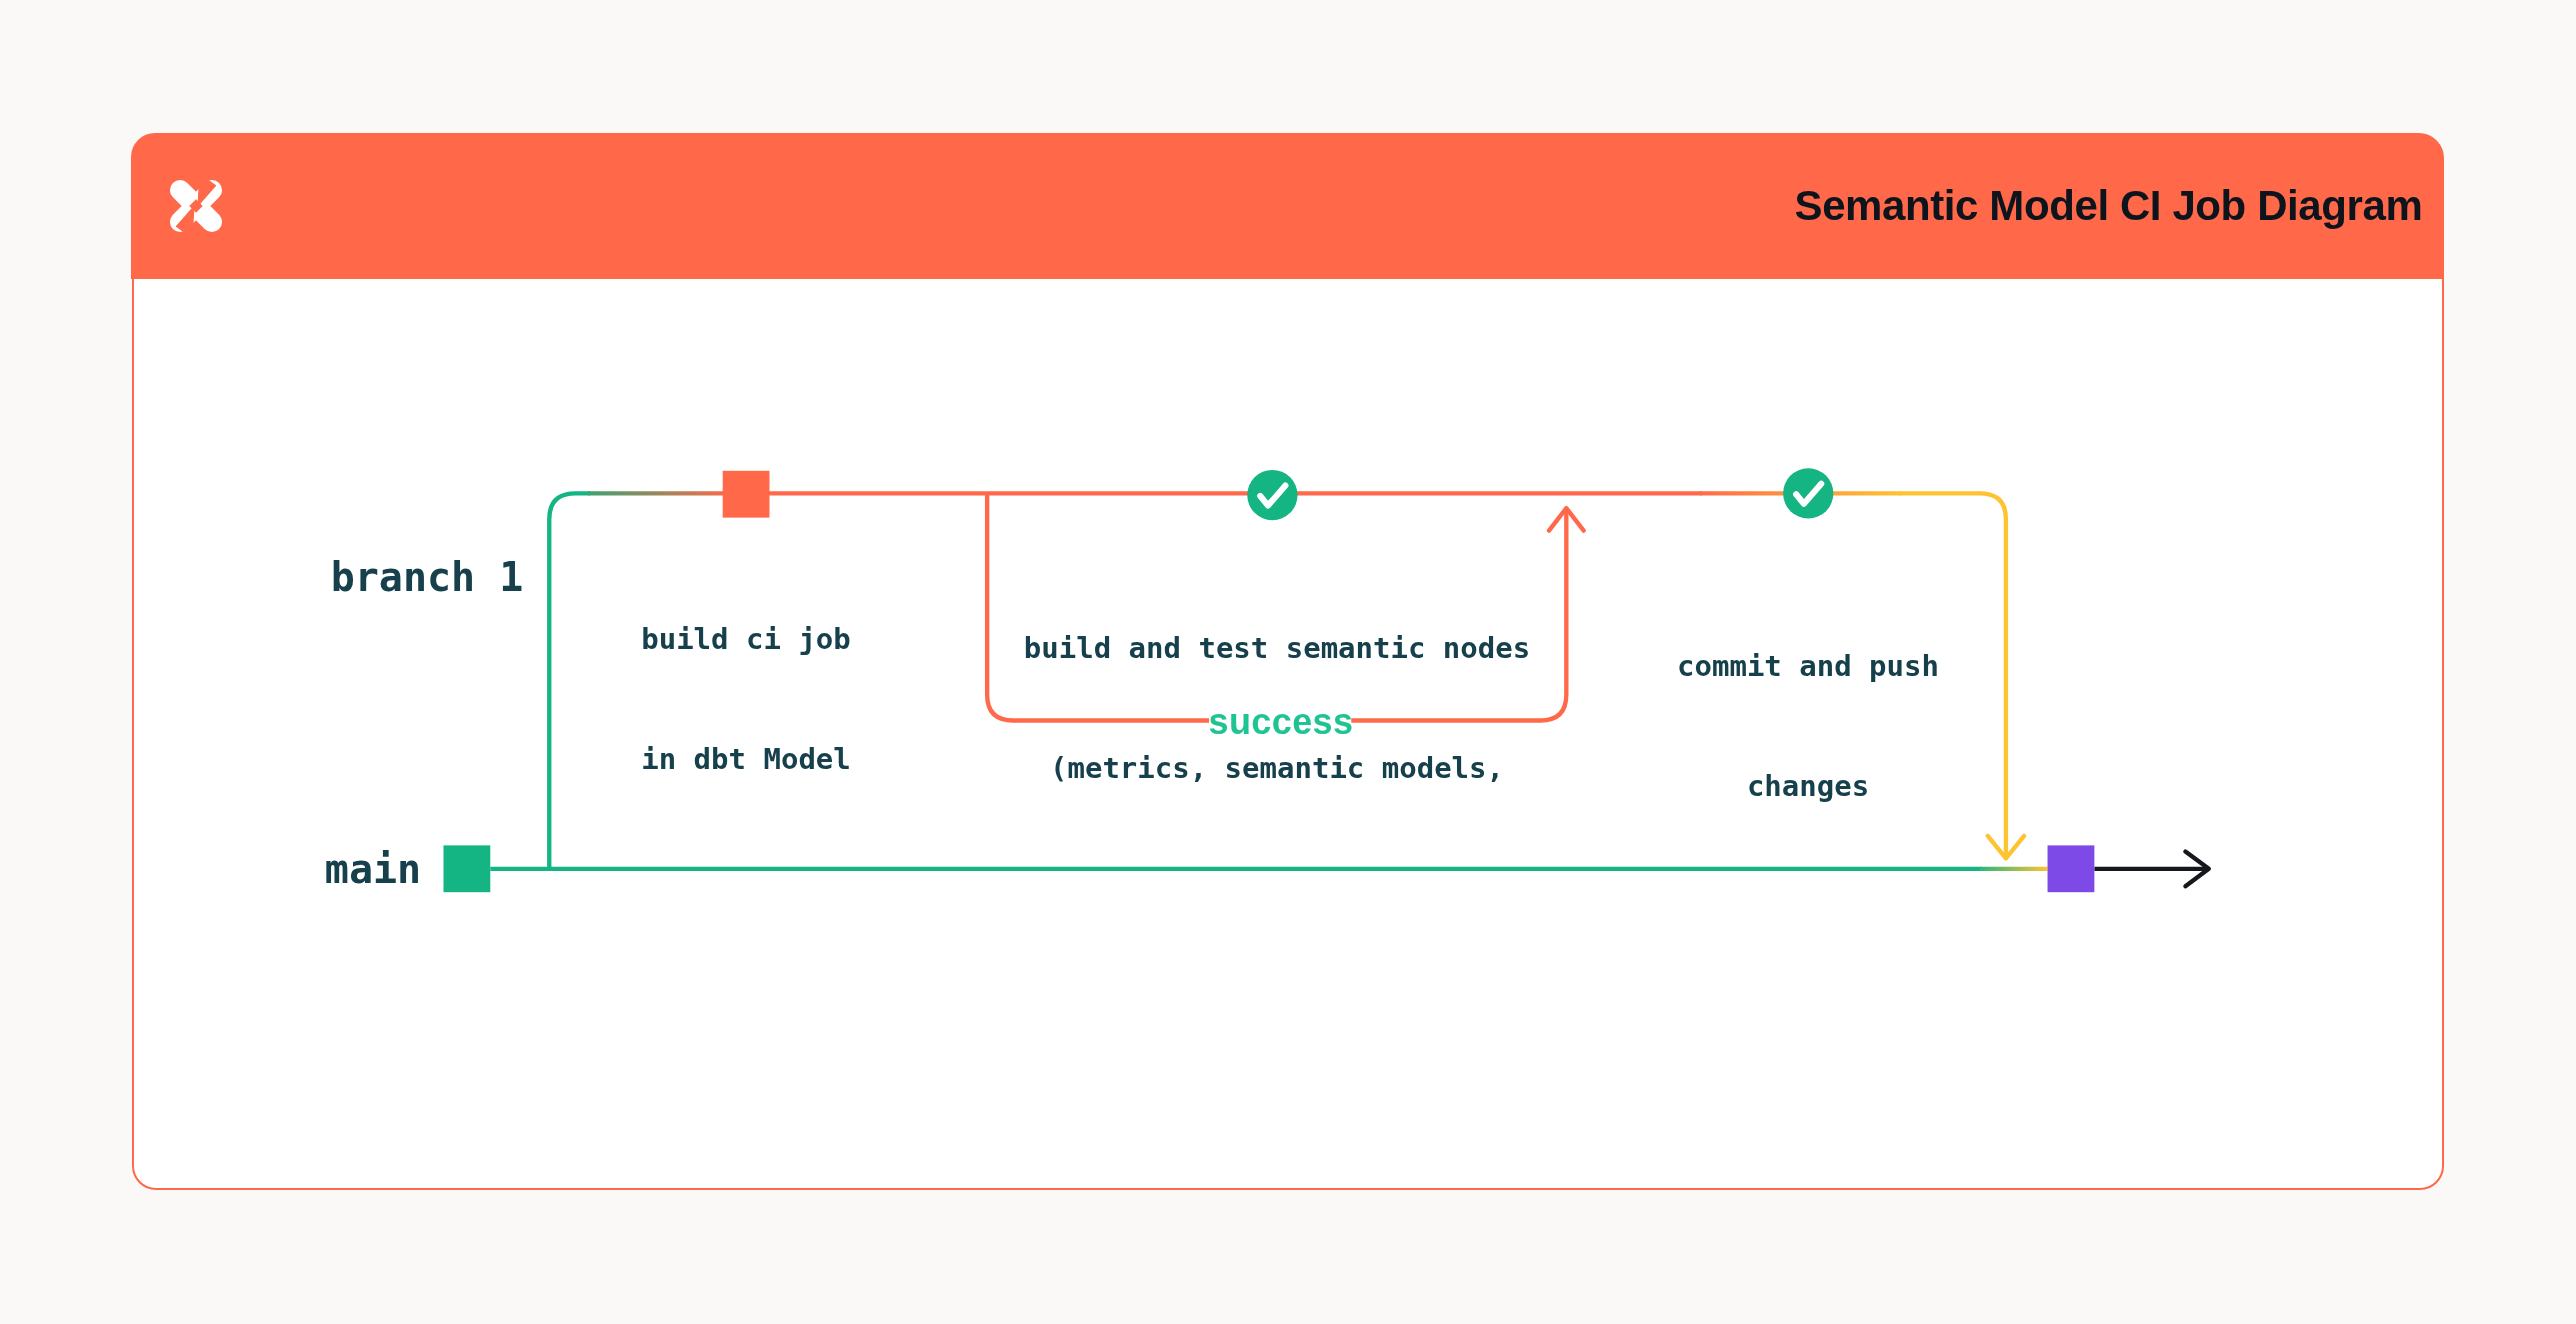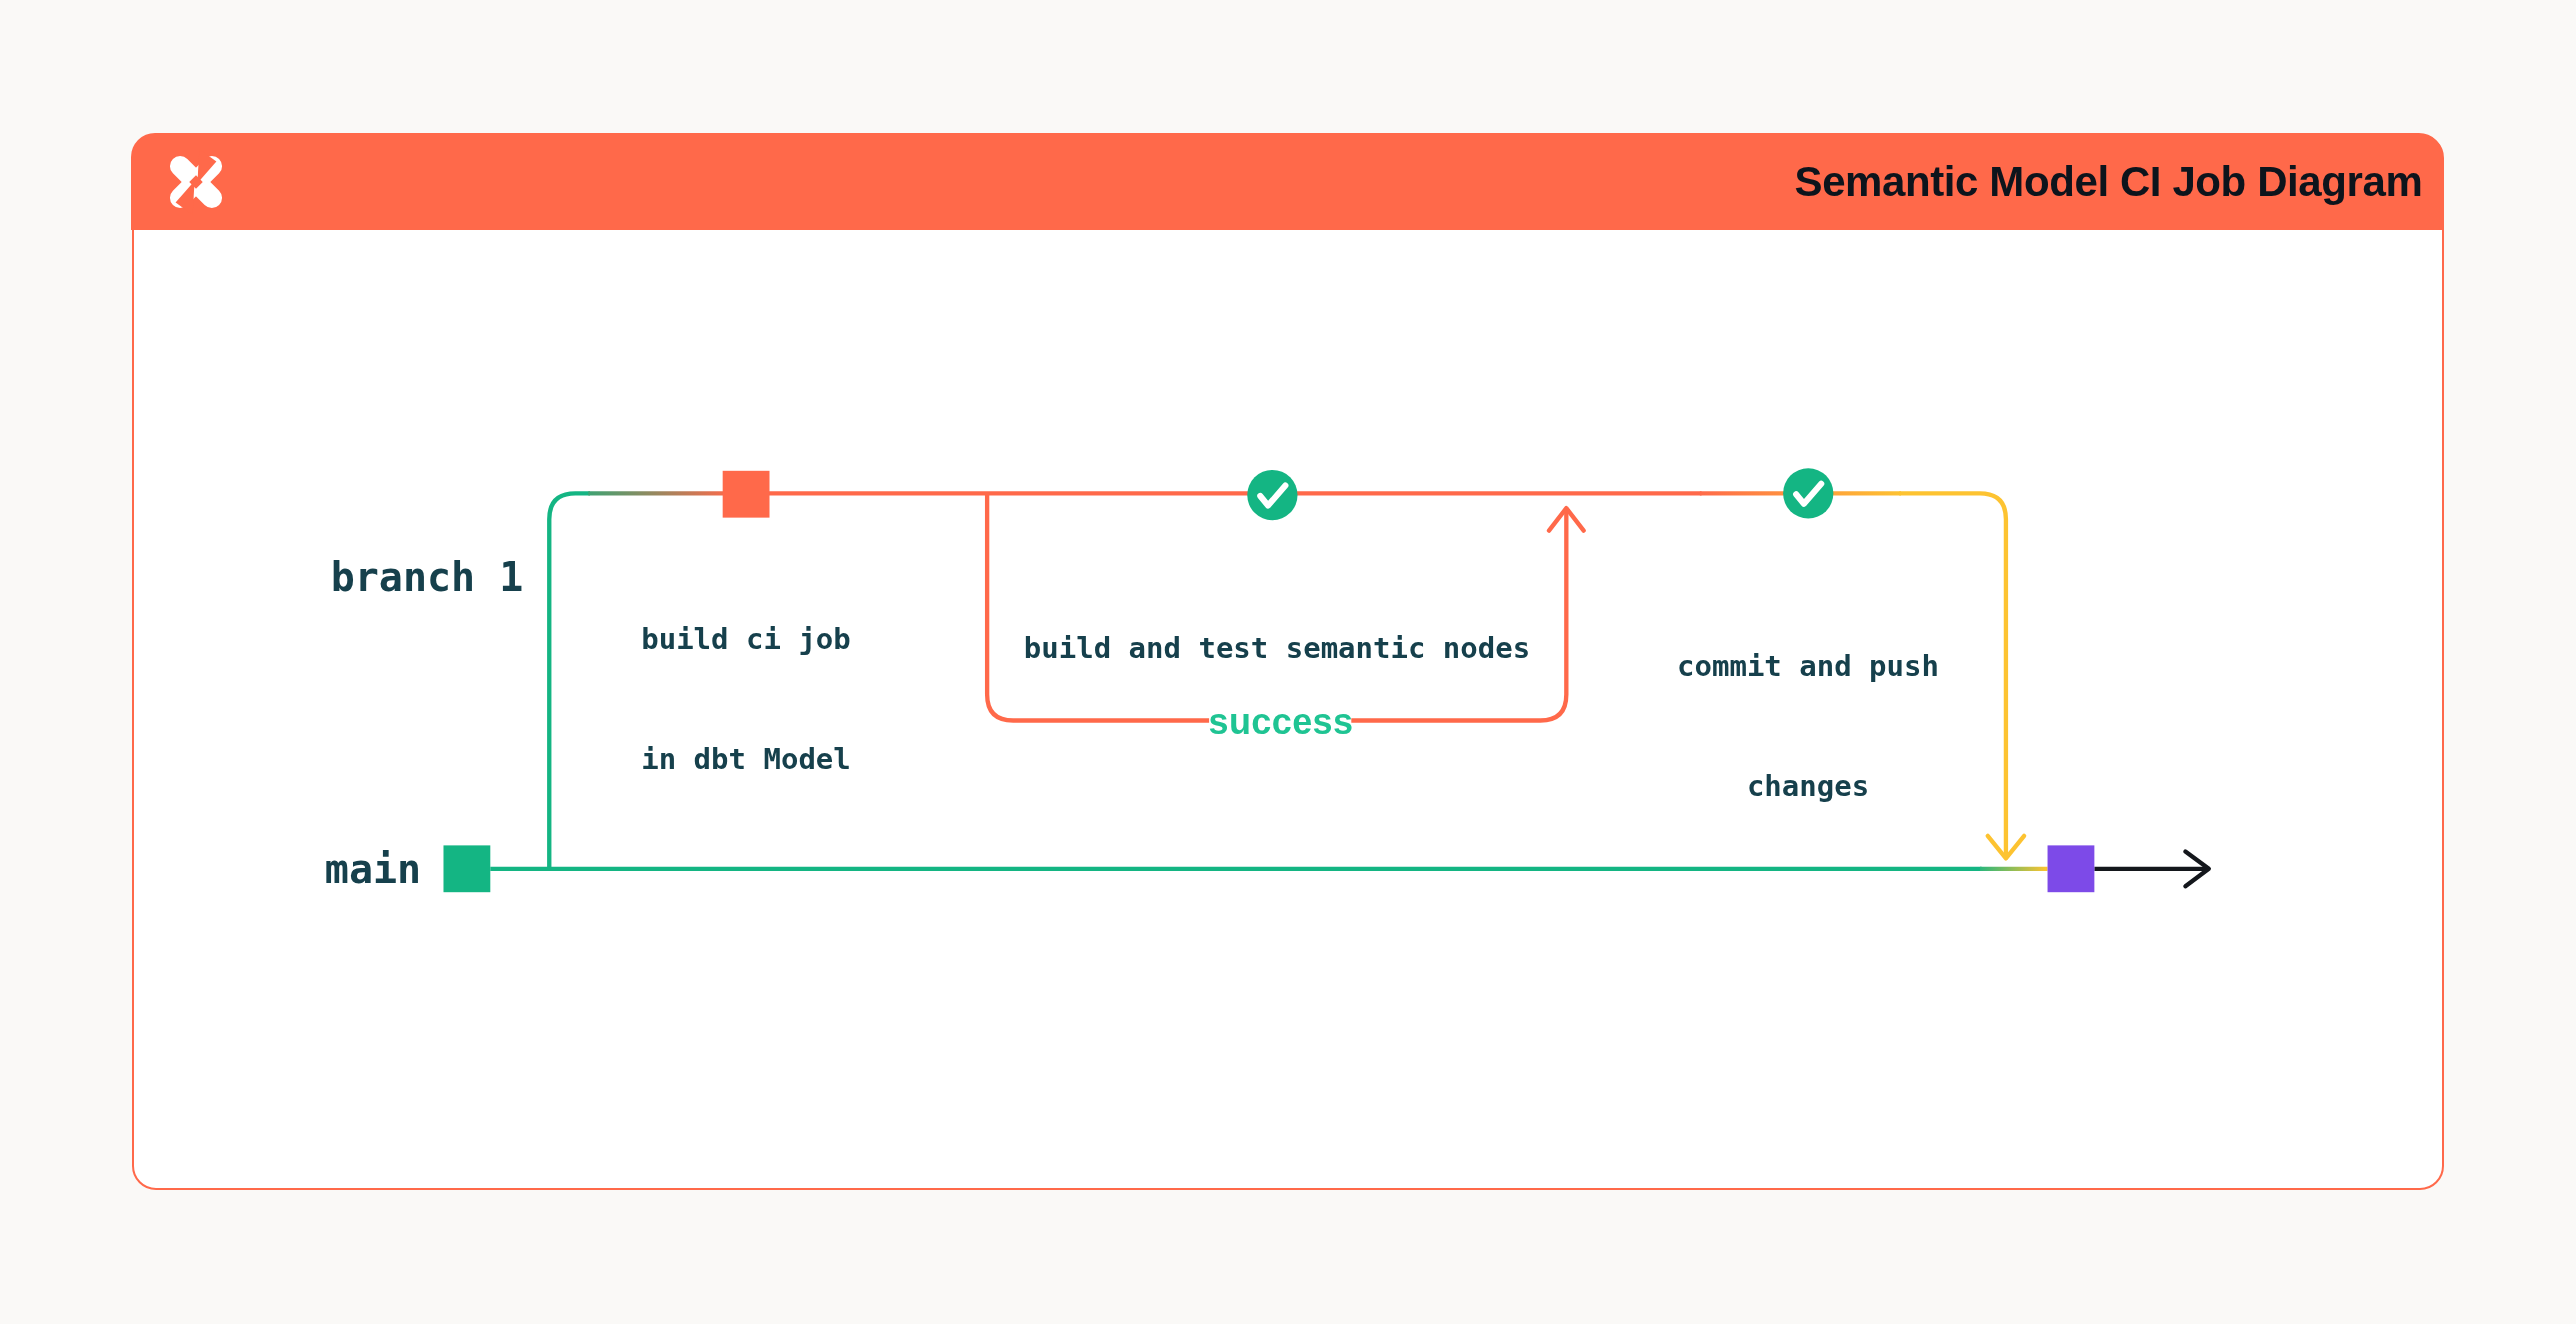--- a/index.html
+++ b/index.html
@@ -16,7 +16,7 @@
     background:var(--c-card);border:2.6px solid var(--c-orange);border-radius:24px;
   }
   .card-header{
-    position:absolute;left:-2.6px;top:-2.6px;width:2312px;height:97px;
+    position:absolute;left:-2.6px;top:-2.6px;width:2312px;height:146px;
     background:var(--c-orange);border-radius:24px 24px 0 0;
     display:flex;align-items:center;
   }

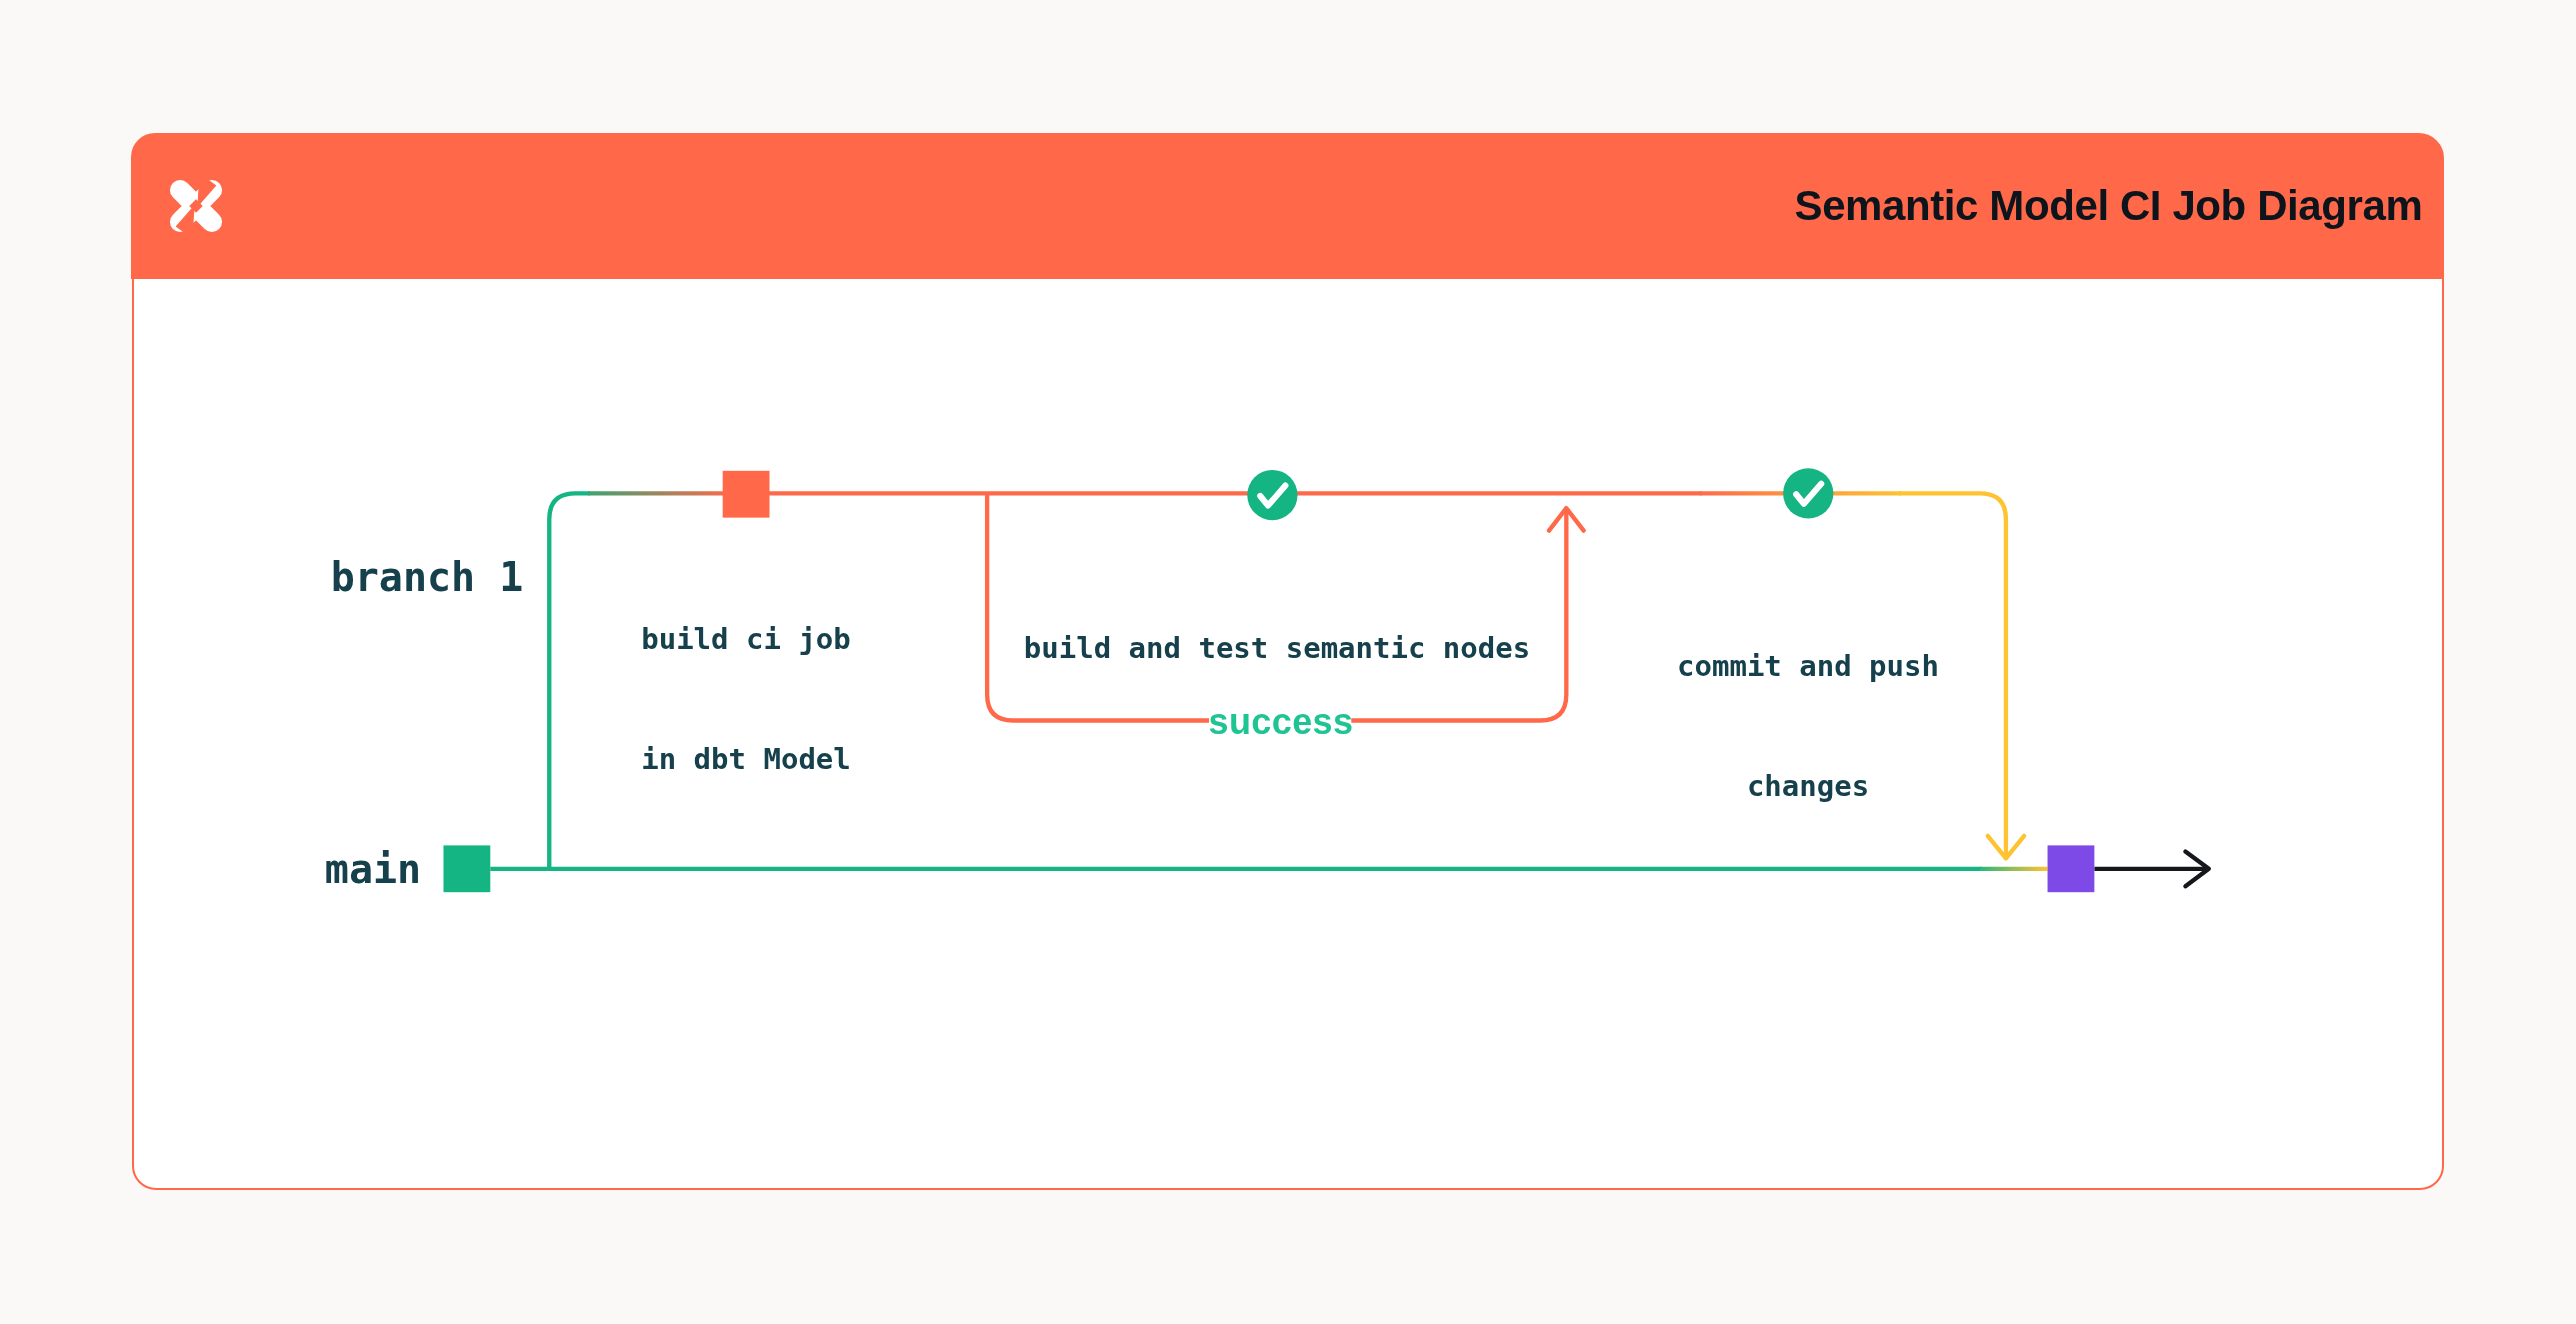--- a/index.html
+++ b/index.html
@@ -133,6 +133,7 @@
   </div>
   <div class="txt" style="left:1277px;top:548px;">
     <div>build and test semantic nodes</div>
+    <div>(metrics, semantic models,</div>
   </div>
   <div class="txt" style="left:1808px;top:566px;text-align:center;">
     <div>commit and push</div>

